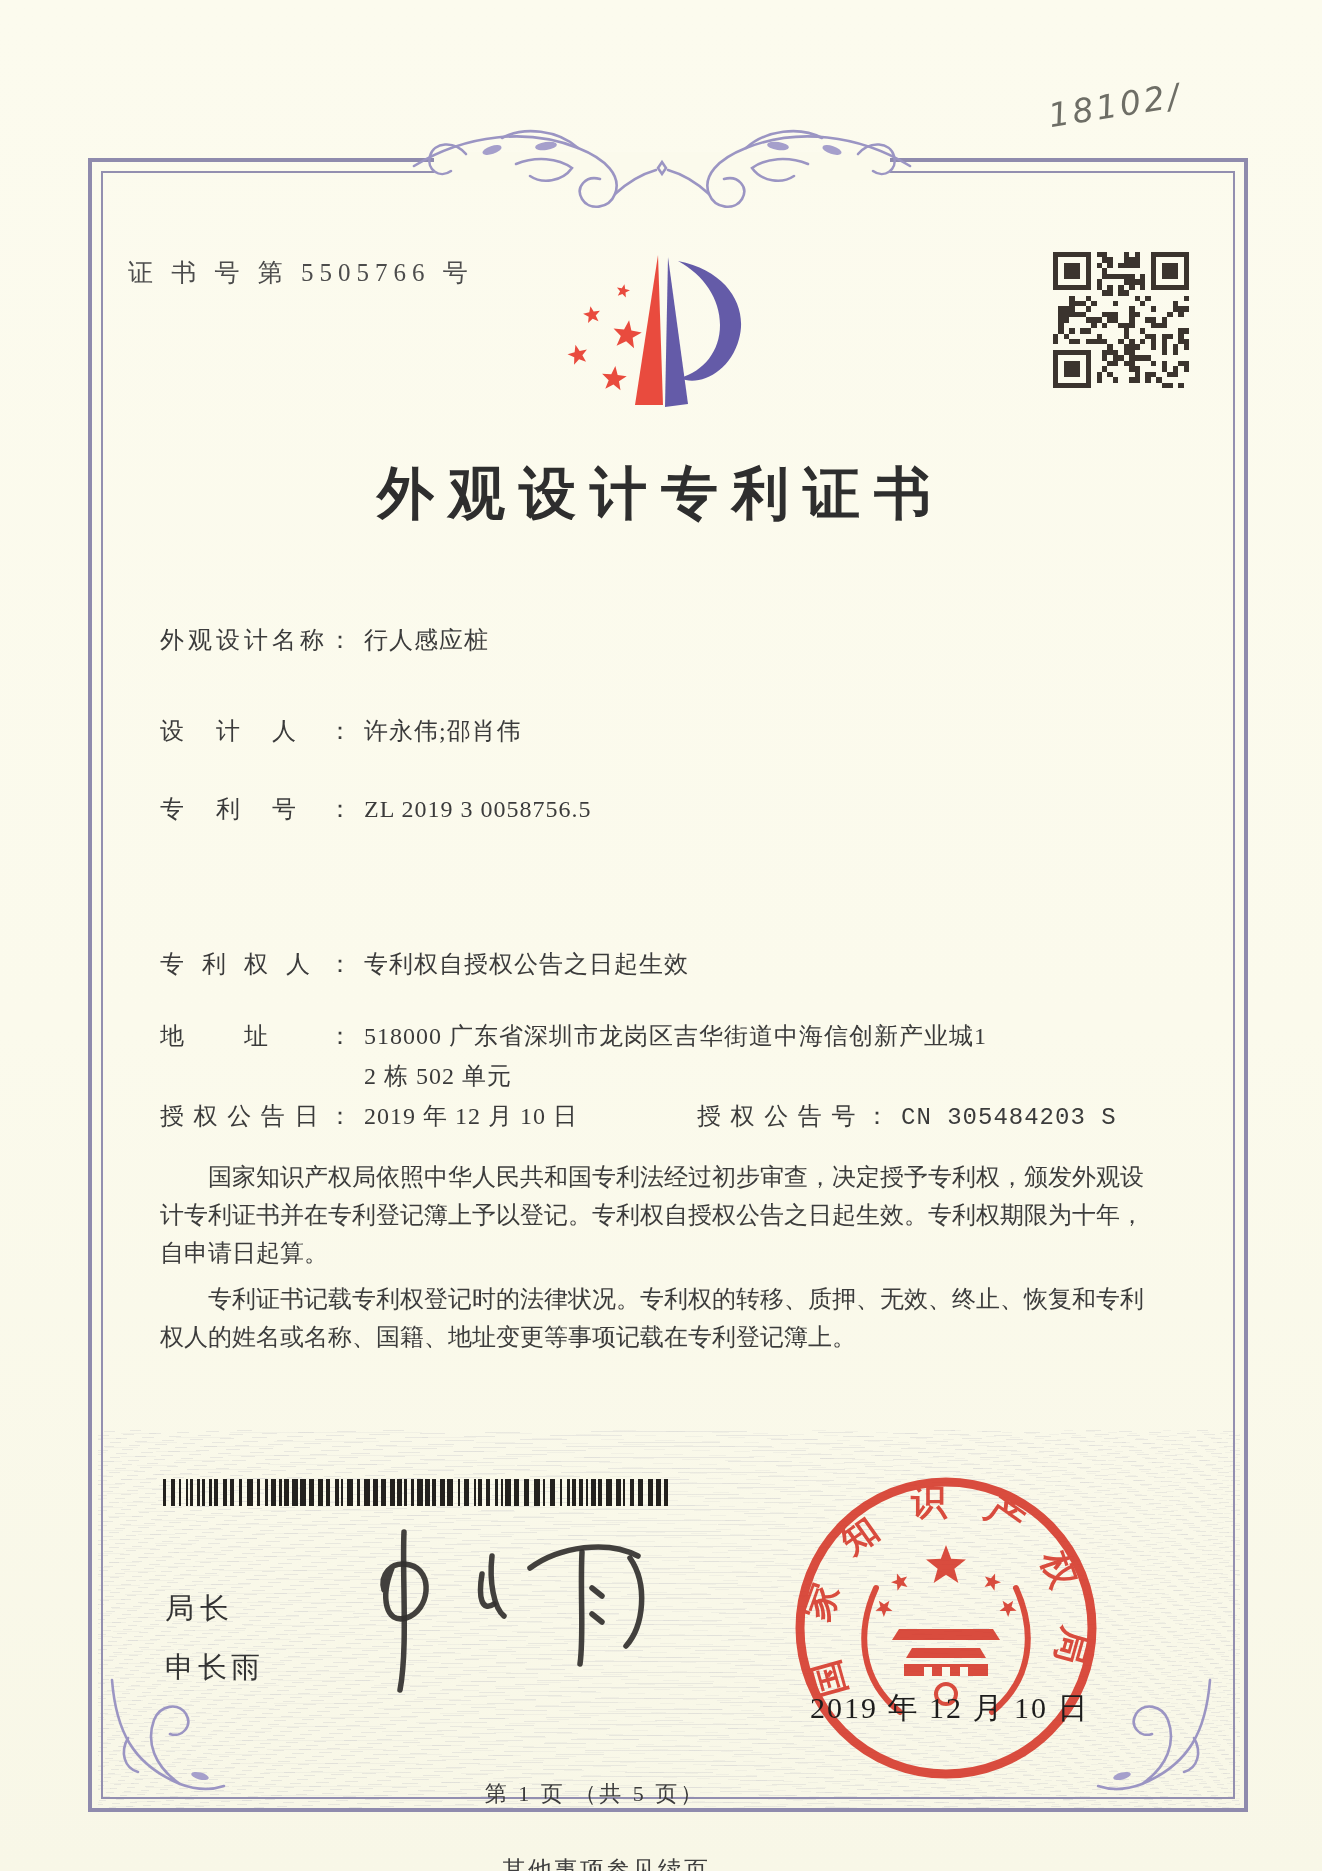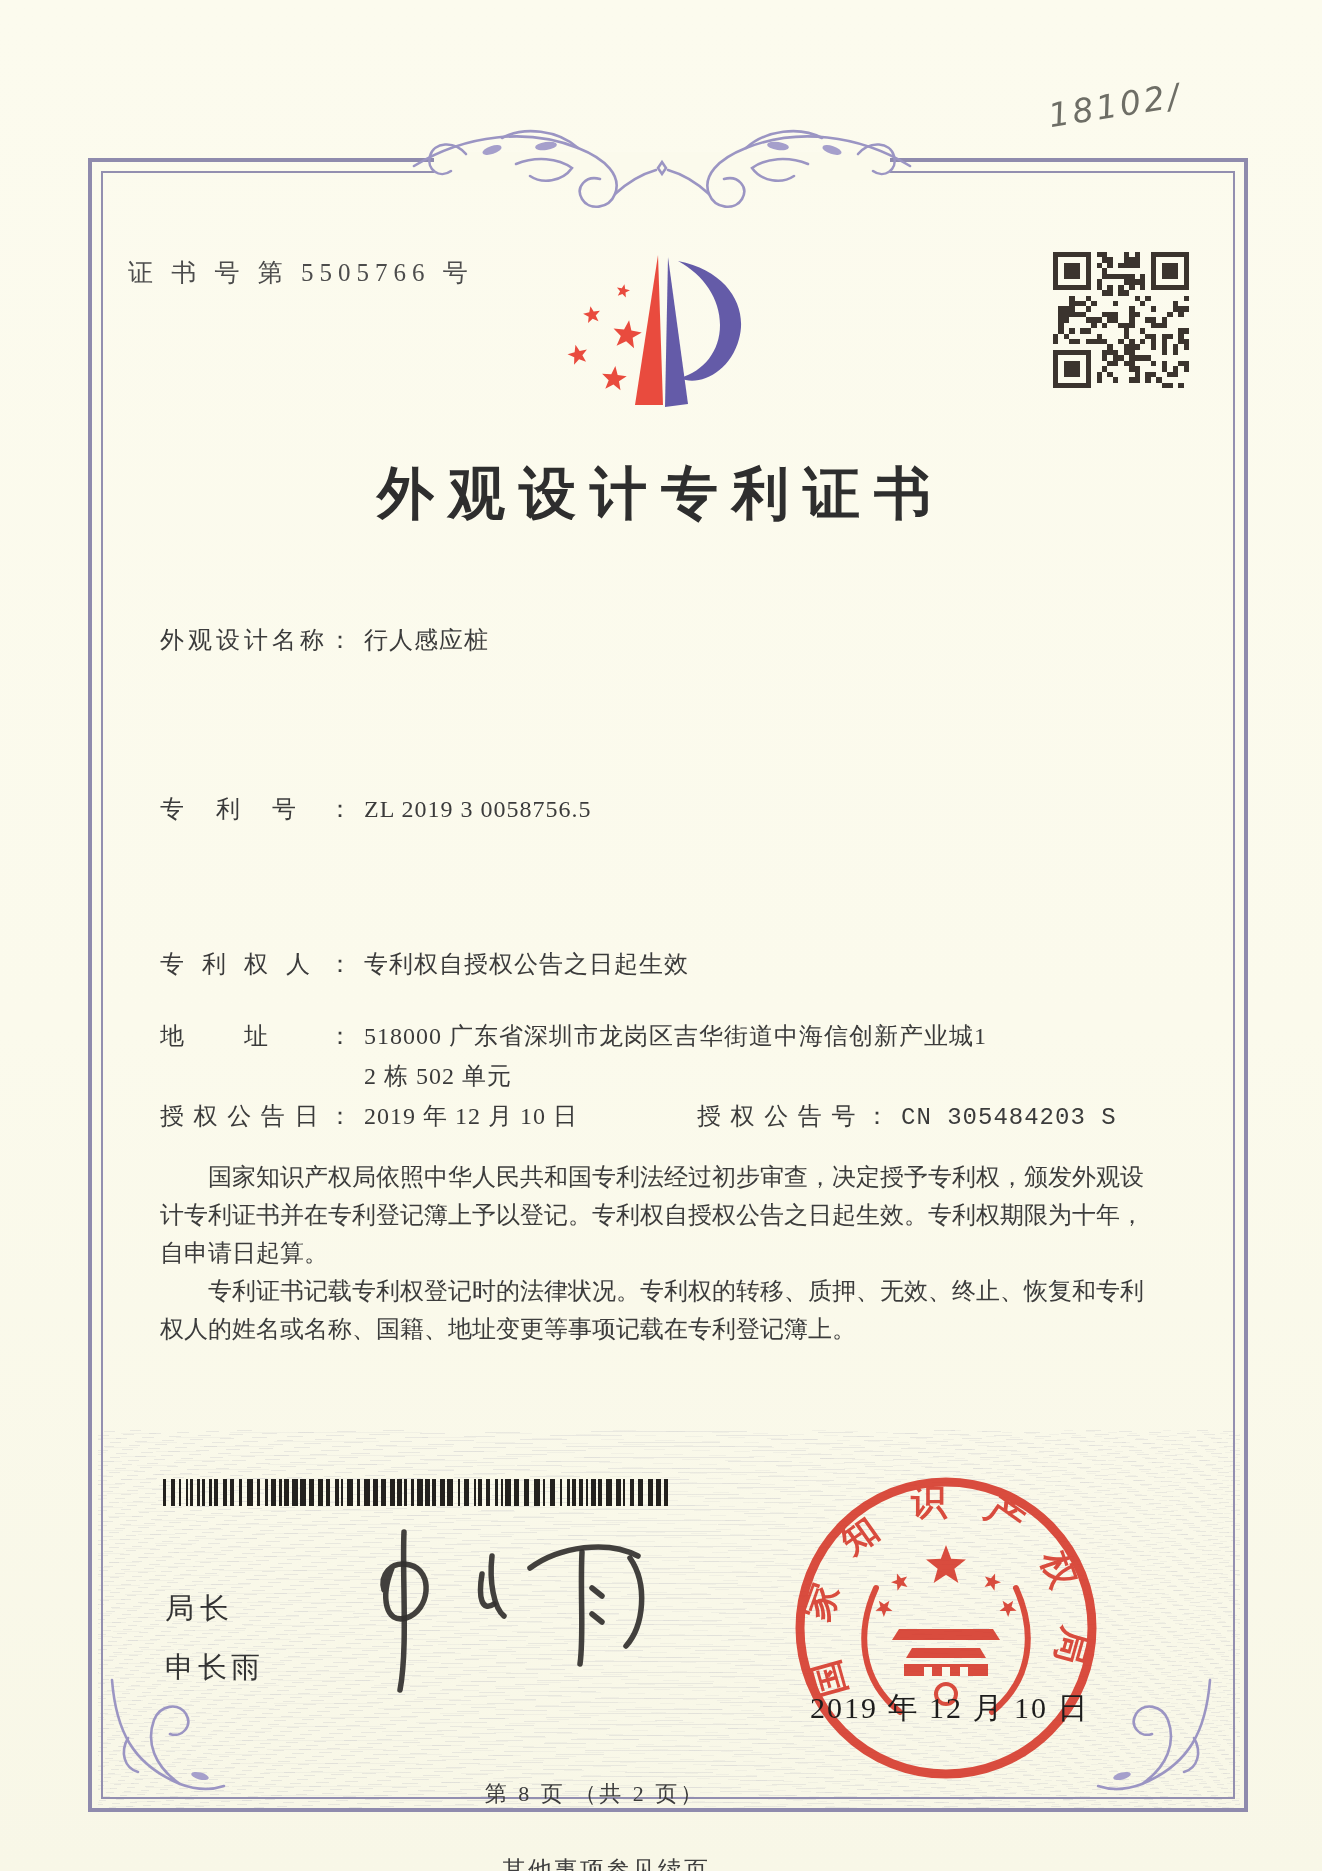--- a/index.html
+++ b/index.html
@@ -393,6 +393,9 @@
   <div class="field-row" style="top:624px">
     <span class="field-label">外观设计名称：</span><span class="field-value">行人感应桩</span>
   </div>
+  <div class="field-row" style="top:715px">
+    <span class="field-label">设计人：</span><span class="field-value">许永伟;邵肖伟</span>
+  </div>
   <div class="field-row" style="top:793px">
     <span class="field-label">专利号：</span><span class="field-value">ZL 2019 3 0058756.5</span>
   </div>

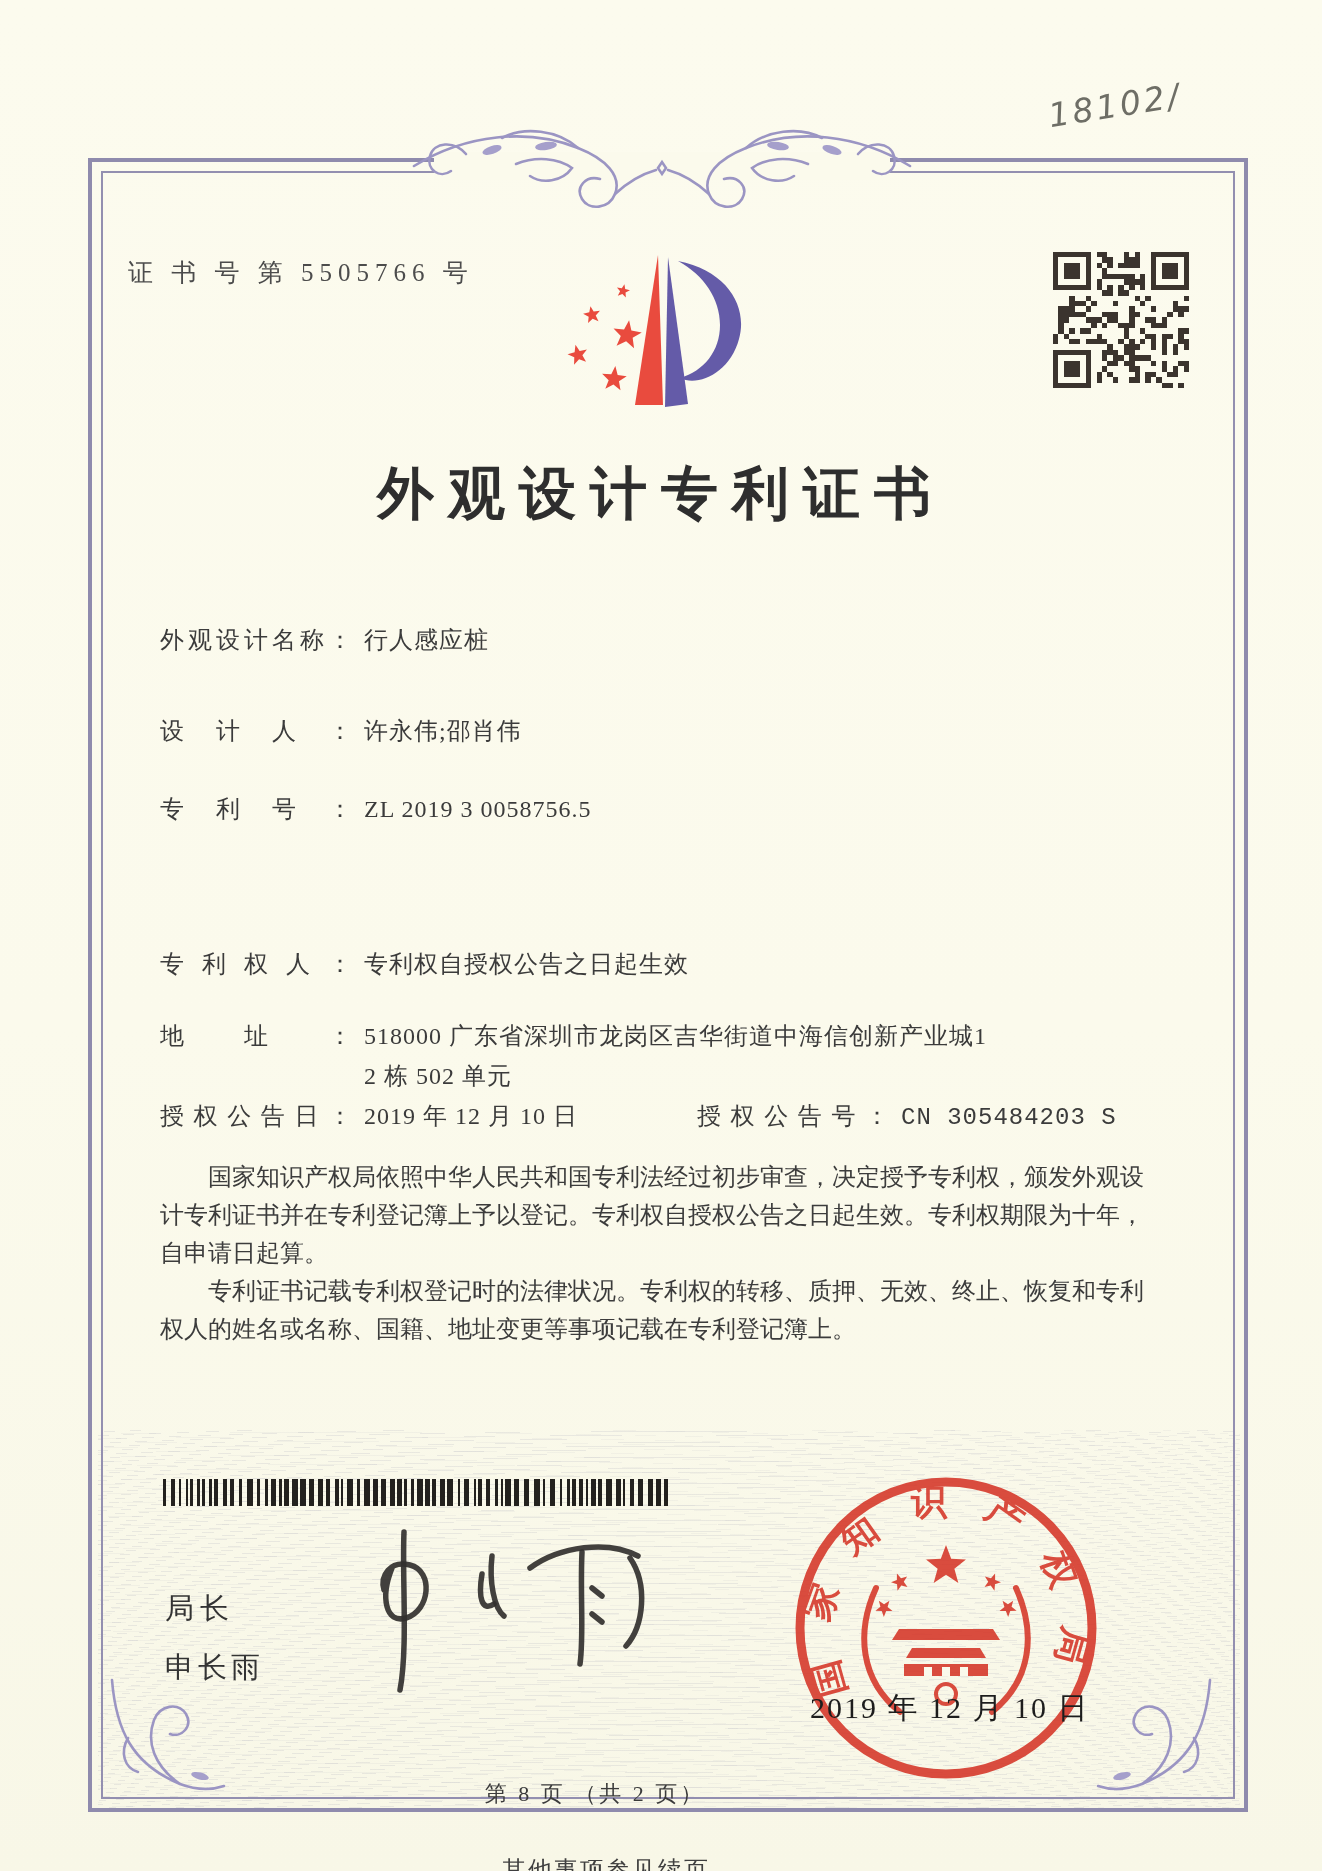--- a/index.html
+++ b/index.html
@@ -40,7 +40,7 @@
   .paras{position:absolute;left:160px;top:1158px;width:985px;z-index:3;
     font-size:24px;line-height:38px;color:#3c3c3c;}
   .paras p{margin:0;text-indent:2em;}
-  .paras p + p{}
+  .paras p + p{margin-top:8px;}
   .barcode{position:absolute;left:163px;top:1479px;width:505px;height:27px;z-index:3;}
   .director-title{position:absolute;left:165px;top:1589px;z-index:3;font-size:29px;letter-spacing:6px;color:#333;}
   .director-name{position:absolute;left:165px;top:1648px;z-index:3;font-size:29px;letter-spacing:4px;color:#333;}

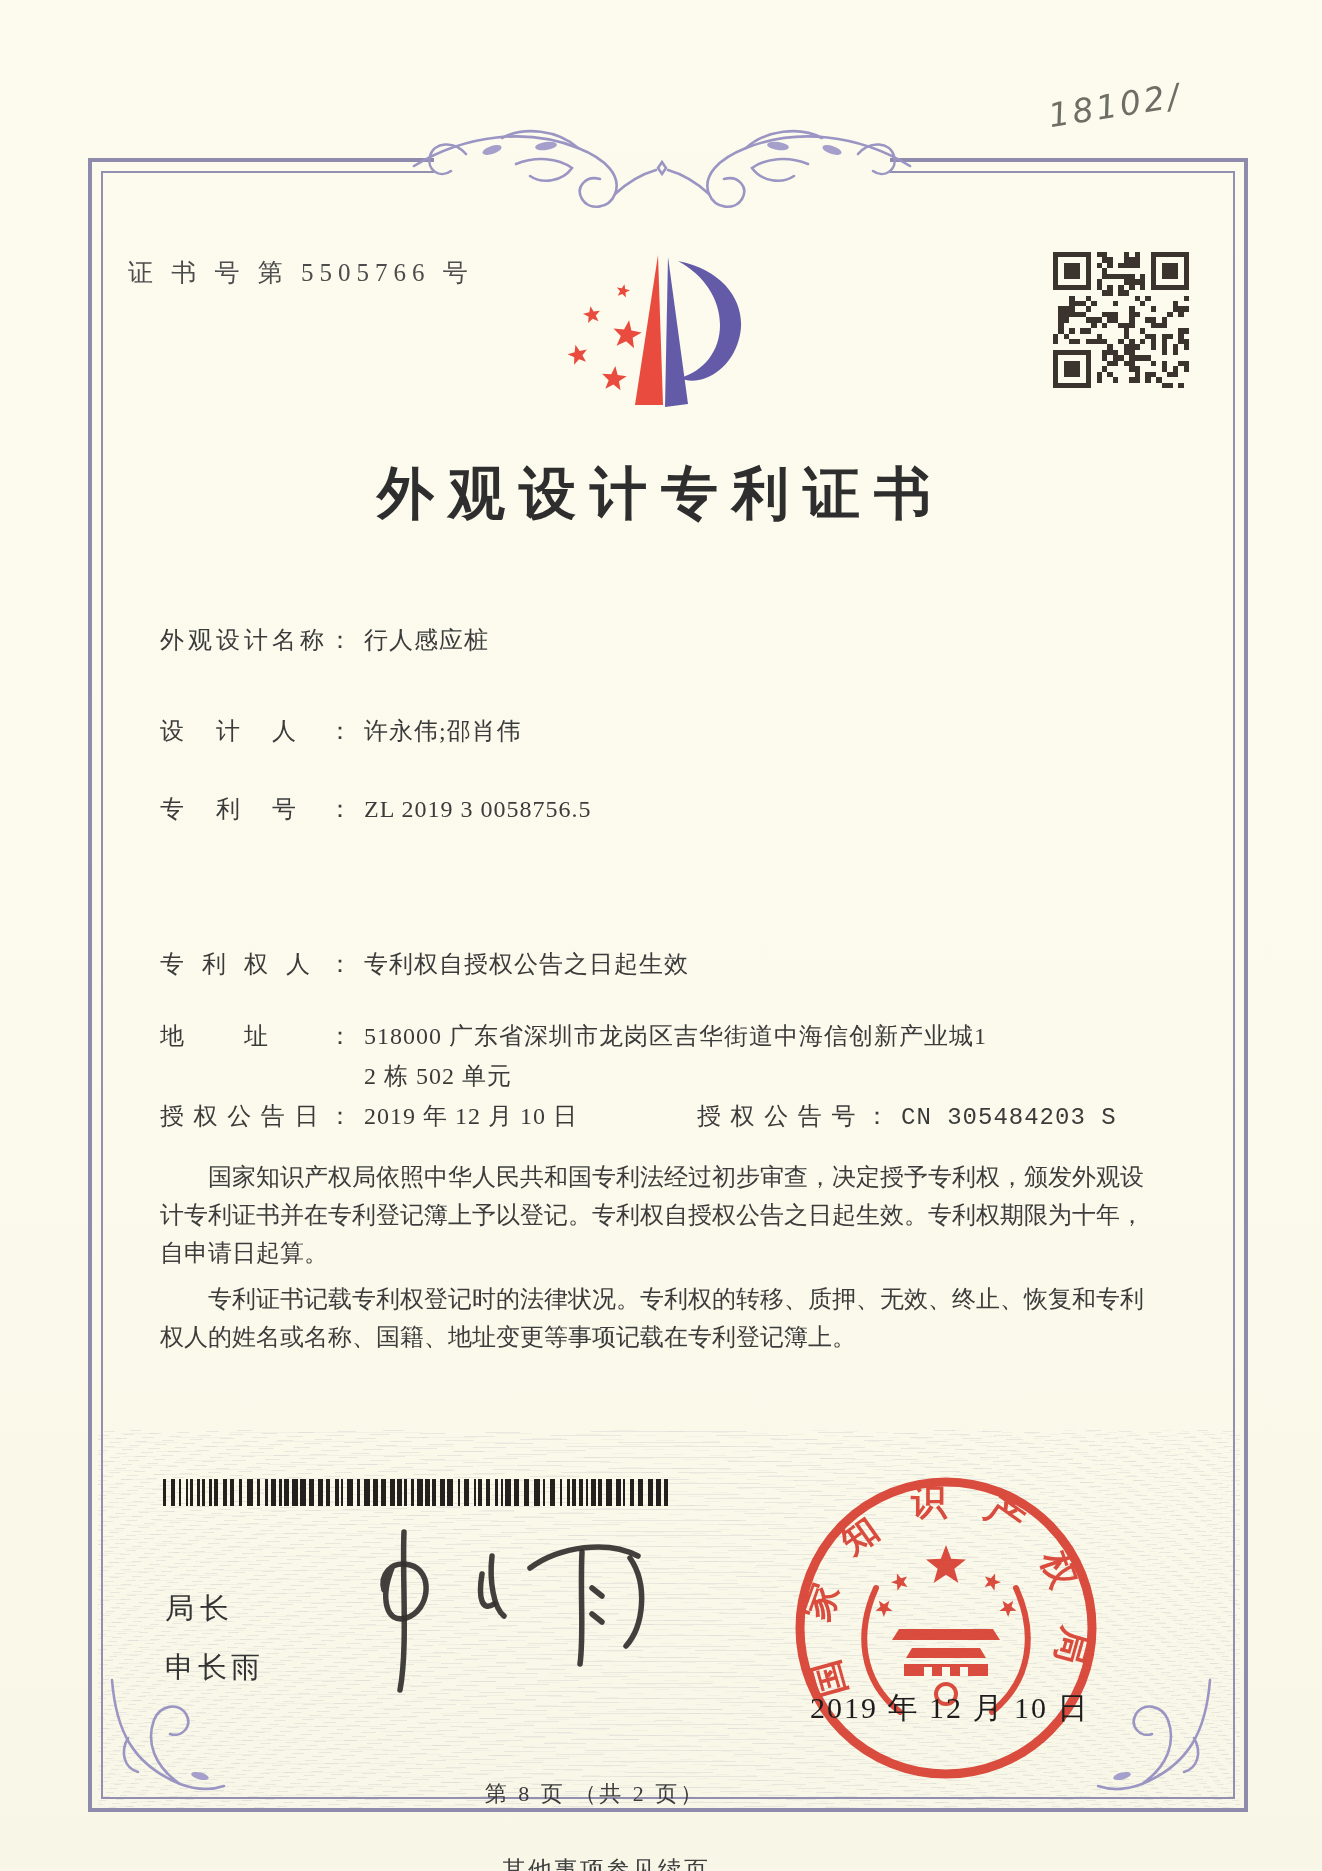--- a/index.html
+++ b/index.html
@@ -529,7 +529,7 @@
 
   <div class="seal-date">2019 年 12 月 10 日</div>
 
-  <div class="page-indicator">第 8 页 （共 2 页）</div>
+  <div class="page-indicator">第 1 页 （共 5 页）</div>
   <div class="cutoff">其他事项参见续页</div>
 
 </div>

